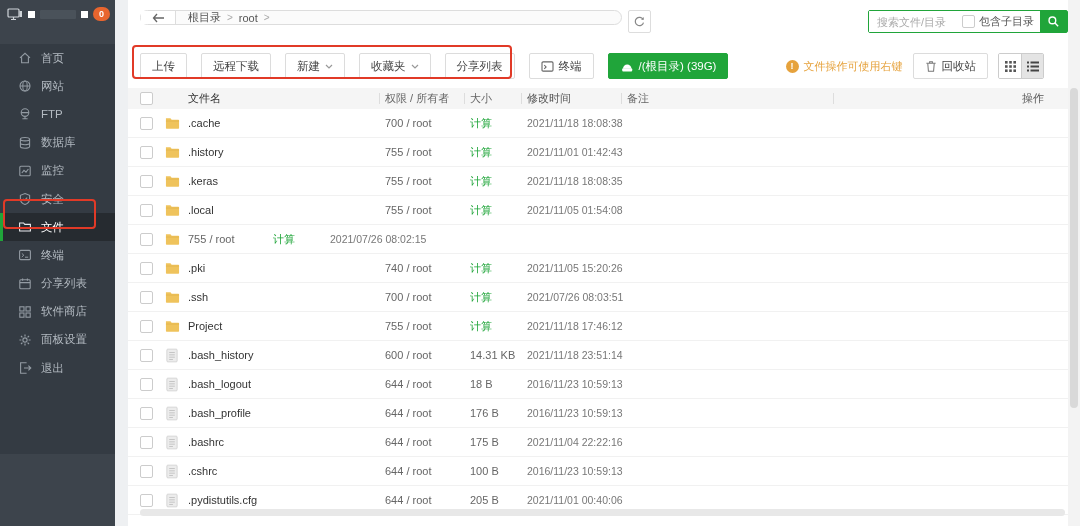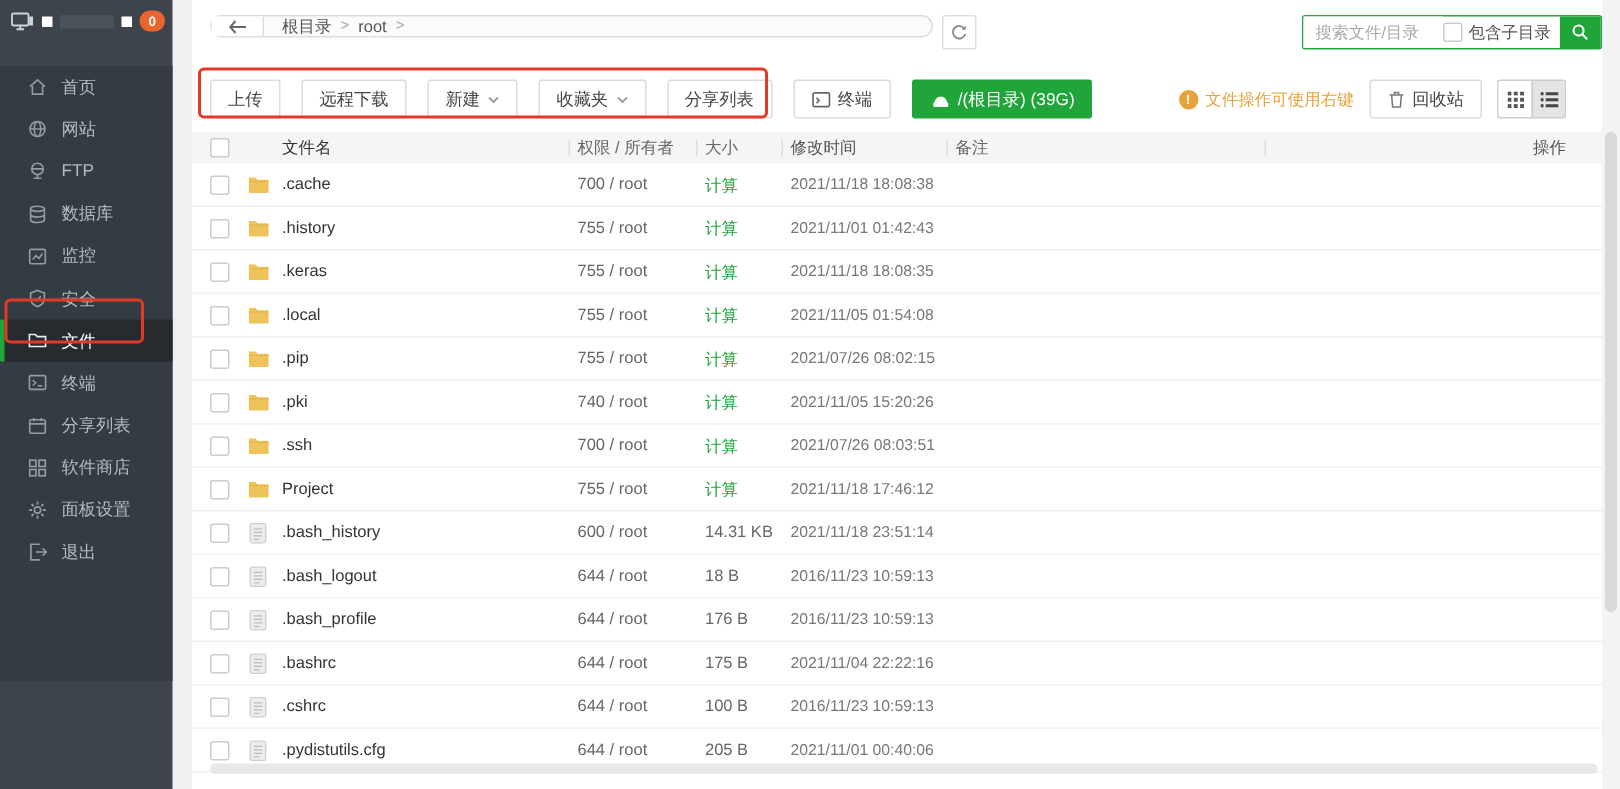--- a/index.html
+++ b/index.html
@@ -74,7 +74,7 @@
   .c-perm { width:85px; flex:none; color:#666; }
   .c-size { width:57px; flex:none; color:#666; }
   .c-mtime { width:100px; flex:none; color:#777; font-size:10.5px; }
-  .c-note { width:206px; flex:none; color:#666;margin-left:10px; }
+  .c-note { width:206px; flex:none; color:#666; }
   .c-action { flex:1; text-align:right; color:#555; }
   .thead .hc { position:relative; }
   .thead .hc.div::before { content:''; position:absolute; left:-6px; top:2px; bottom:2px; width:1px; background:#ddd; }

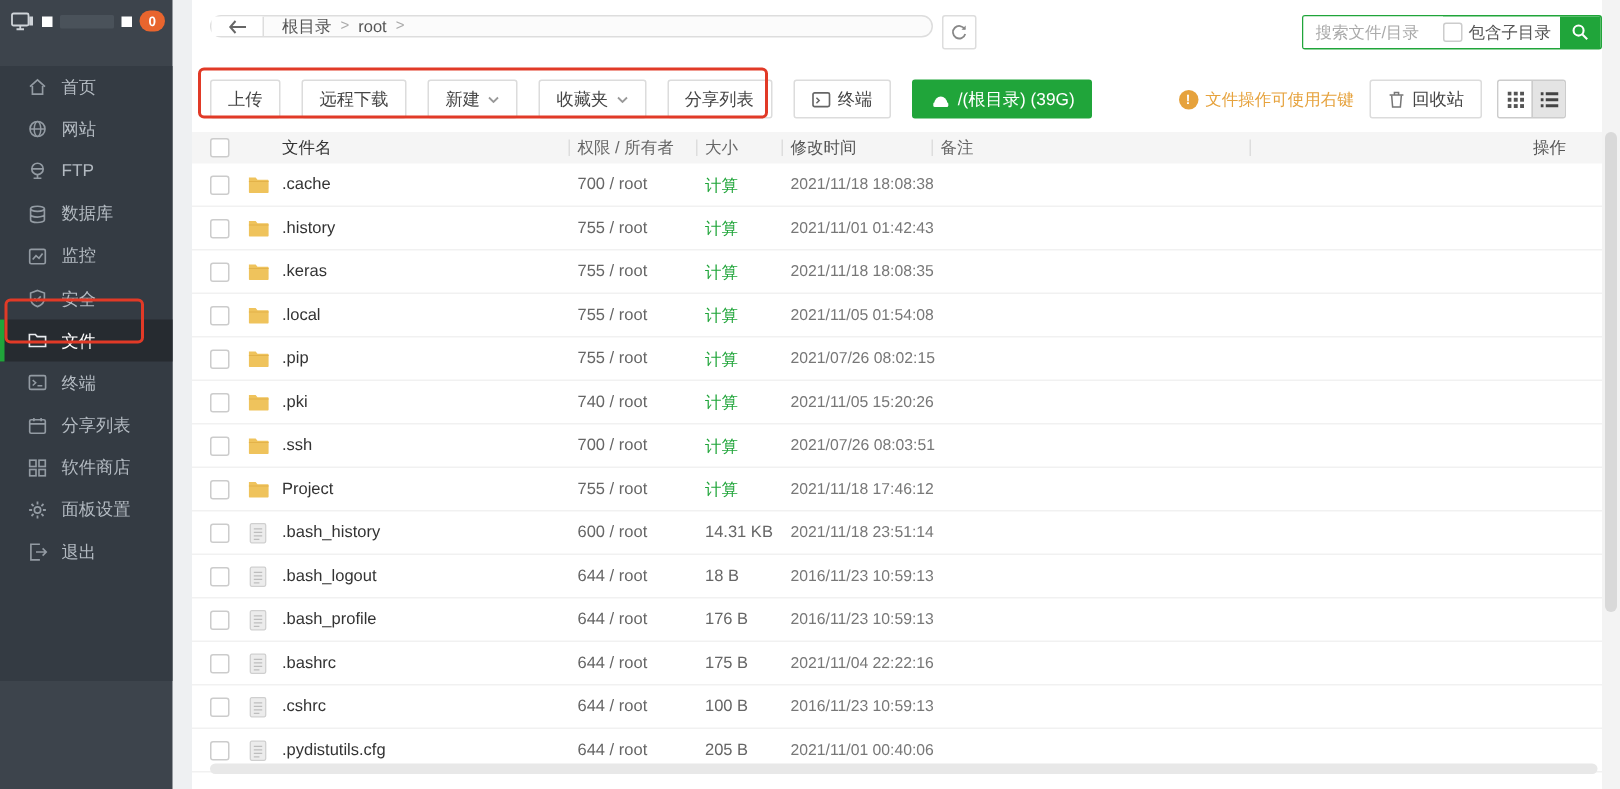--- a/index.html
+++ b/index.html
@@ -438,7 +438,6 @@
               <path d="M1 4.9h14" stroke="#e3b249" stroke-width="0.8"></path>
             </svg>
           </span>
-          <span class="c-name">.pip</span>
           <span class="c-perm">755 / root</span>
           <span class="c-size lnk-green">计算</span>
           <span class="c-mtime">2021/07/26 08:02:15</span>

